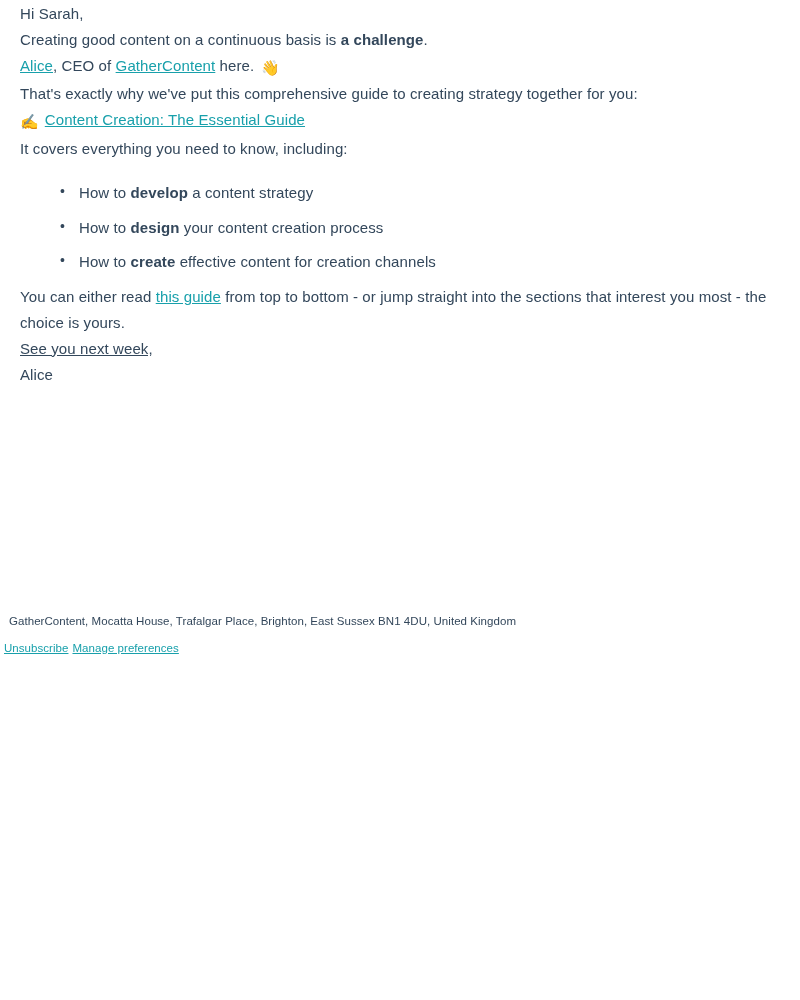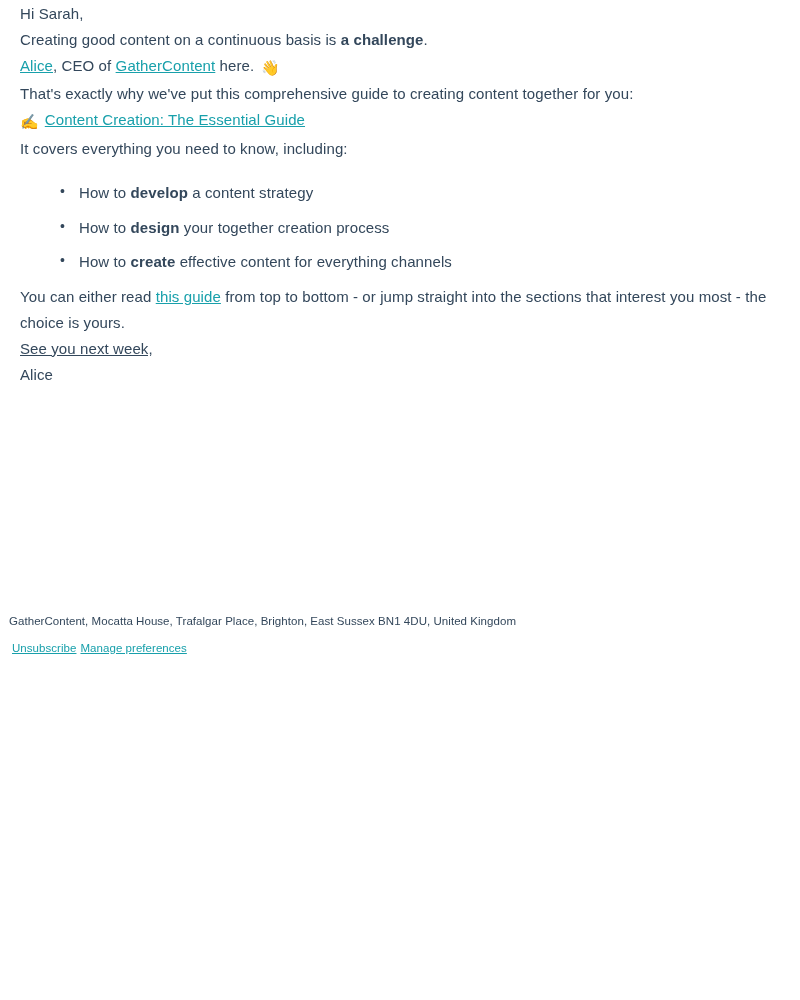--- a/index.html
+++ b/index.html
@@ -135,7 +135,7 @@
 
     <p class="para intro"><a class="link" href="#">Alice</a><span>, CEO of </span><a class="link" href="#">GatherContent</a><span> here. </span><span class="wave-hand">👋</span></p>
 
-    <p class="para whythat">That's exactly why we've put this comprehensive guide to creating content together for you:</p>
+    <p class="para whythat">That's exactly why we've put this comprehensive guide to creating strategy together for you:</p>
 
     <p class="para guideline"><span class="writing-hand">✍️</span><a class="link" href="#">Content Creation: The Essential Guide</a></p>
 

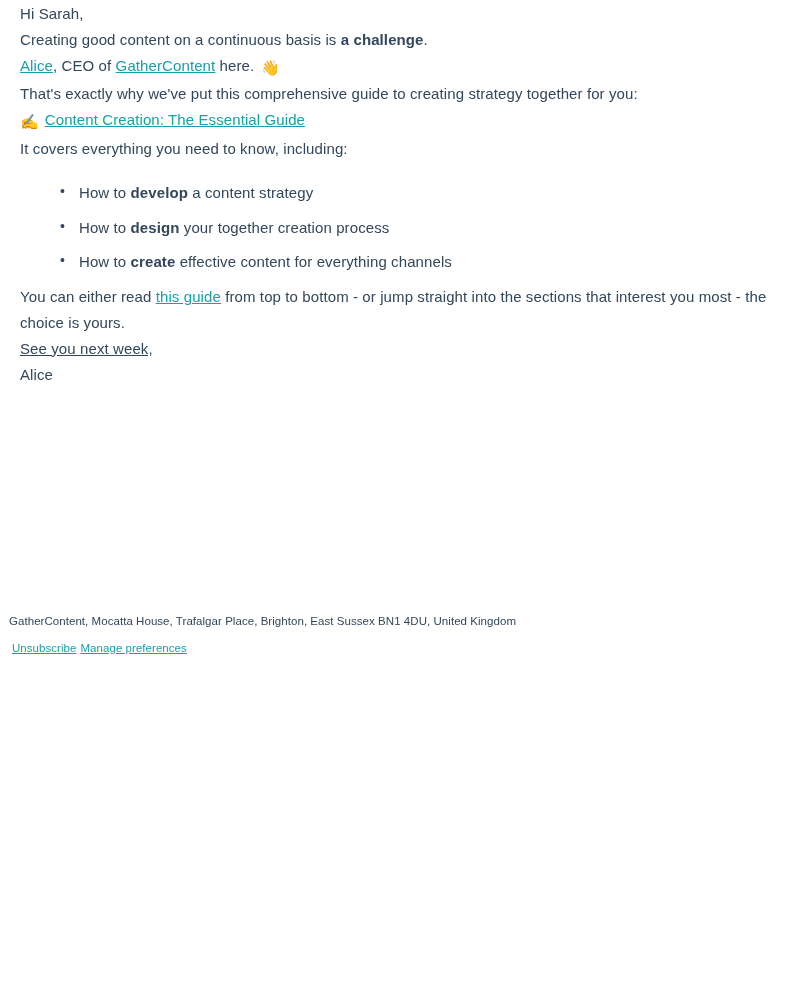--- a/index.html
+++ b/index.html
@@ -143,7 +143,7 @@
 
     <ul class="feature-list">
       <li><span>How to </span><strong class="b">develop</strong><span> a content strategy</span></li>
-      <li><span>How to </span><strong class="b">design</strong><span> your together creation process</span></li>
+      <li><span>How to </span><strong class="b">design</strong><span> your content creation process</span></li>
       <li><span>How to </span><strong class="b">create</strong><span> effective content for everything channels</span></li>
     </ul>
 

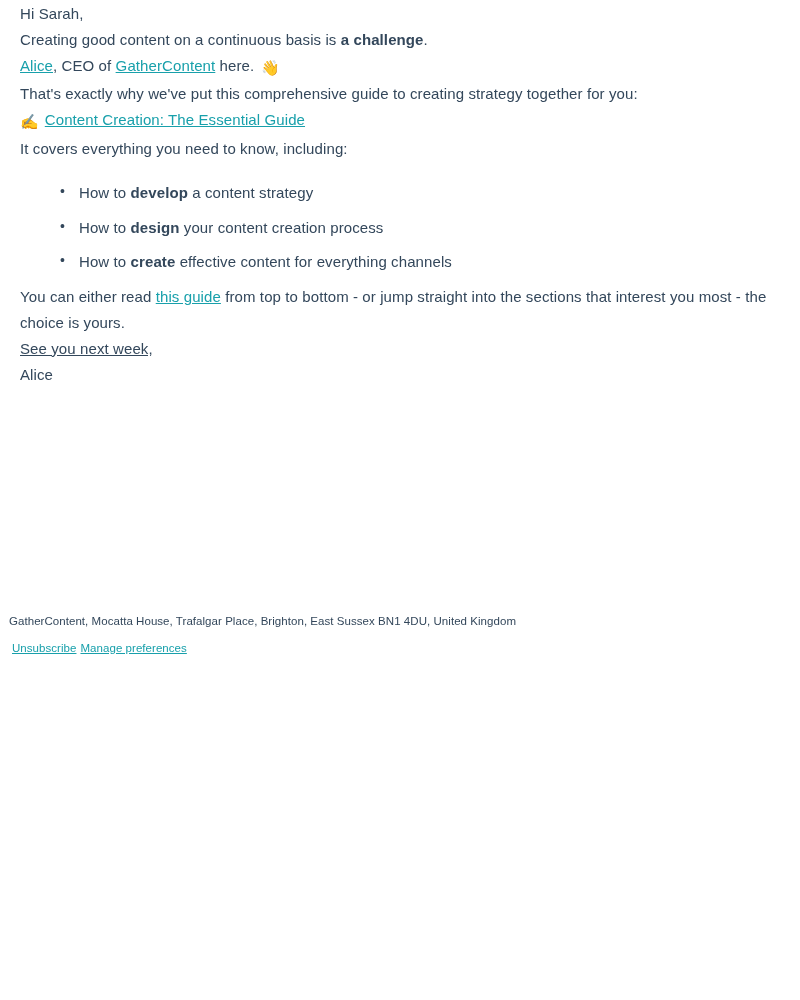--- a/index.html
+++ b/index.html
@@ -144,7 +144,7 @@
     <ul class="feature-list">
       <li><span>How to </span><strong class="b">develop</strong><span> a content strategy</span></li>
       <li><span>How to </span><strong class="b">design</strong><span> your content creation process</span></li>
-      <li><span>How to </span><strong class="b">create</strong><span> effective content for everything channels</span></li>
+      <li><span>How to </span><strong class="b">create</strong><span> effective content for creation channels</span></li>
     </ul>
 
     <p class="para choice"><span>You can either read </span><a class="link" href="#">this guide</a><span> from top to bottom - or jump straight into the sections that interest you most - the choice is yours.</span></p>

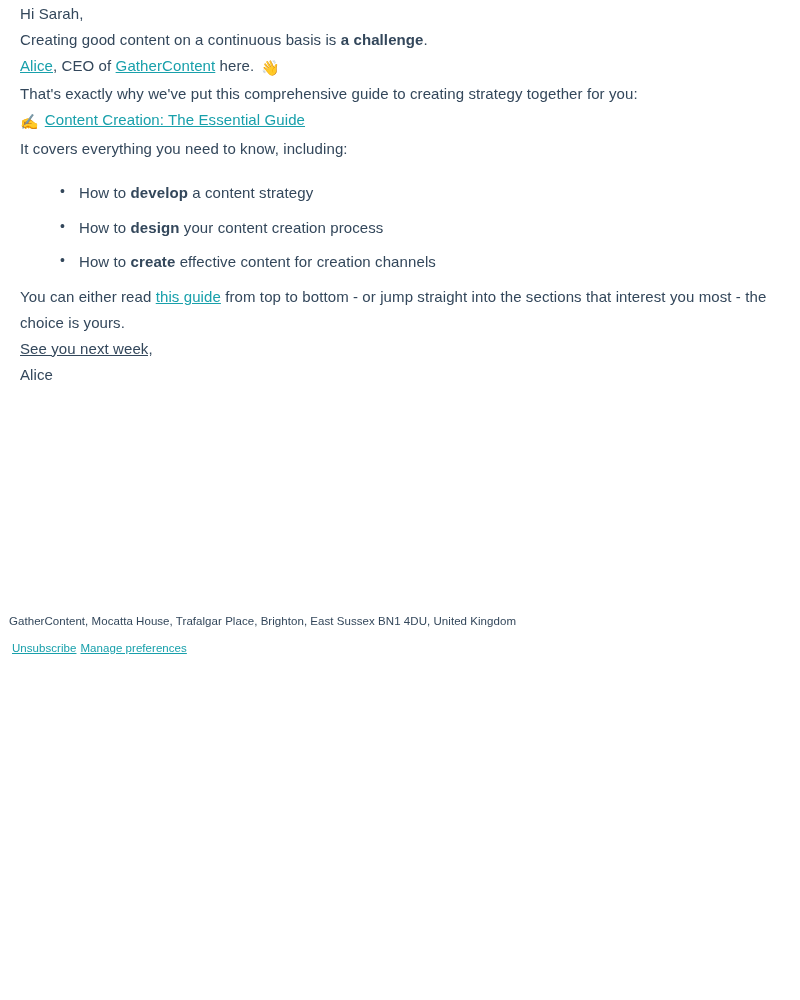--- a/index.html
+++ b/index.html
@@ -96,7 +96,7 @@
     letter-spacing: 0.05px;
   }
   .footer-links {
-    margin: 5px 0 0 12px;
+    margin: 5px 0 0 4px;
     font-size: 11.5px;
     line-height: 1.55;
     letter-spacing: 0.05px;

